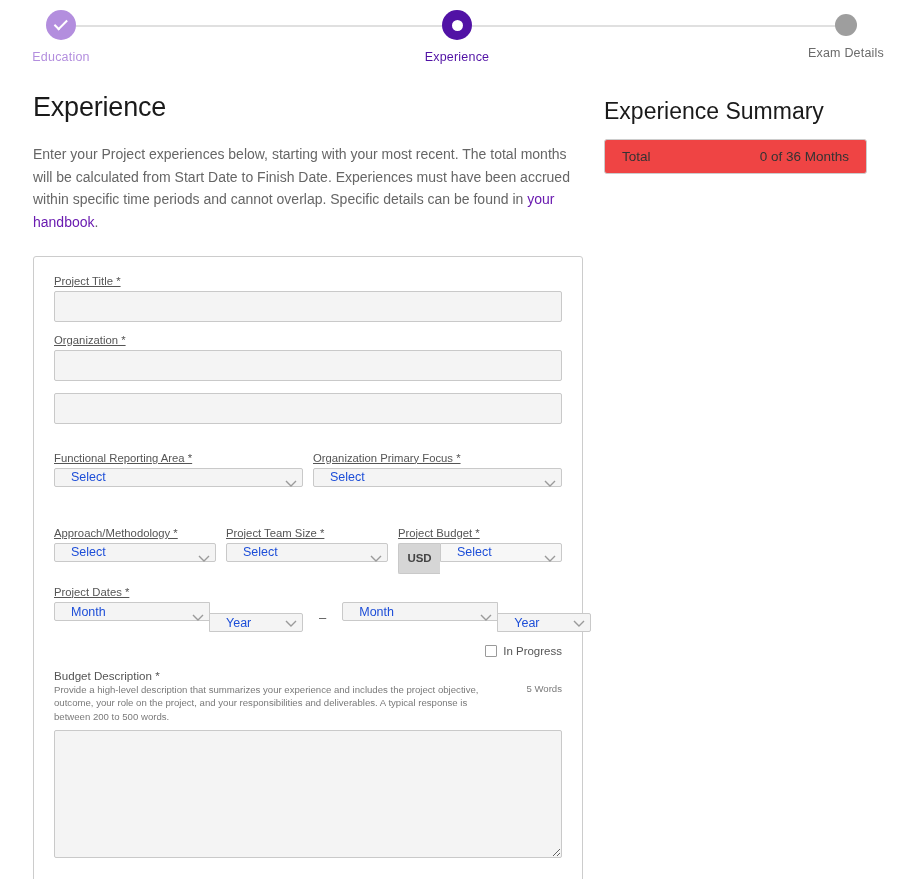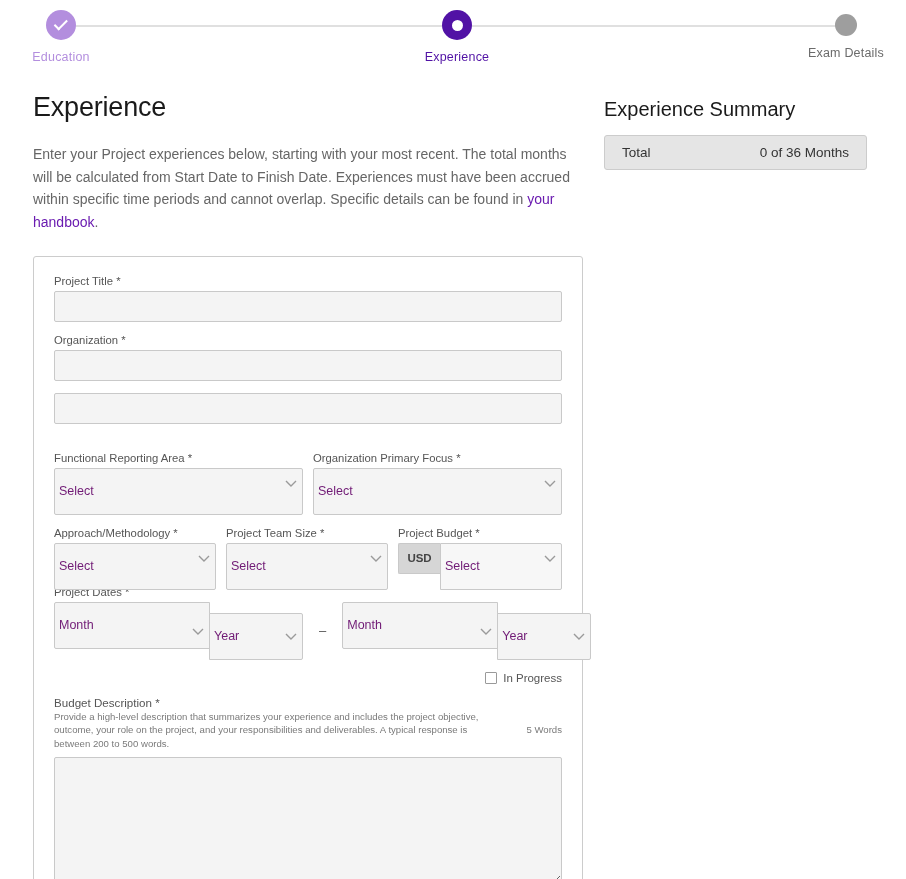--- a/index.html
+++ b/index.html
@@ -124,7 +124,7 @@
   }
 
   h2.summary-title {
-    font-size: 20px;
+    font-size: 23px;
     font-weight: normal;
     color: #1a1a1a;
     margin: 6px 0 14px 0;

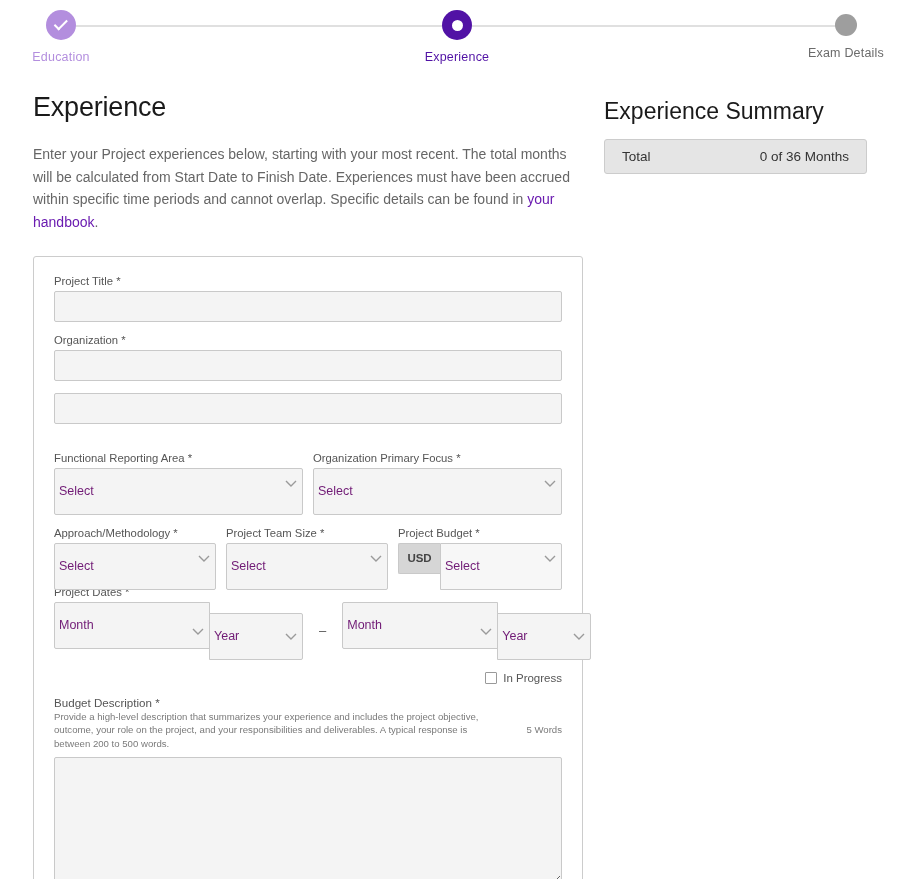--- a/index.html
+++ b/index.html
@@ -139,7 +139,7 @@
     padding: 0 17px;
     font-size: 13.5px;
     color: #333333;
-    background: #e5e5e5;
+    background: #ef4444;
   }
 
   

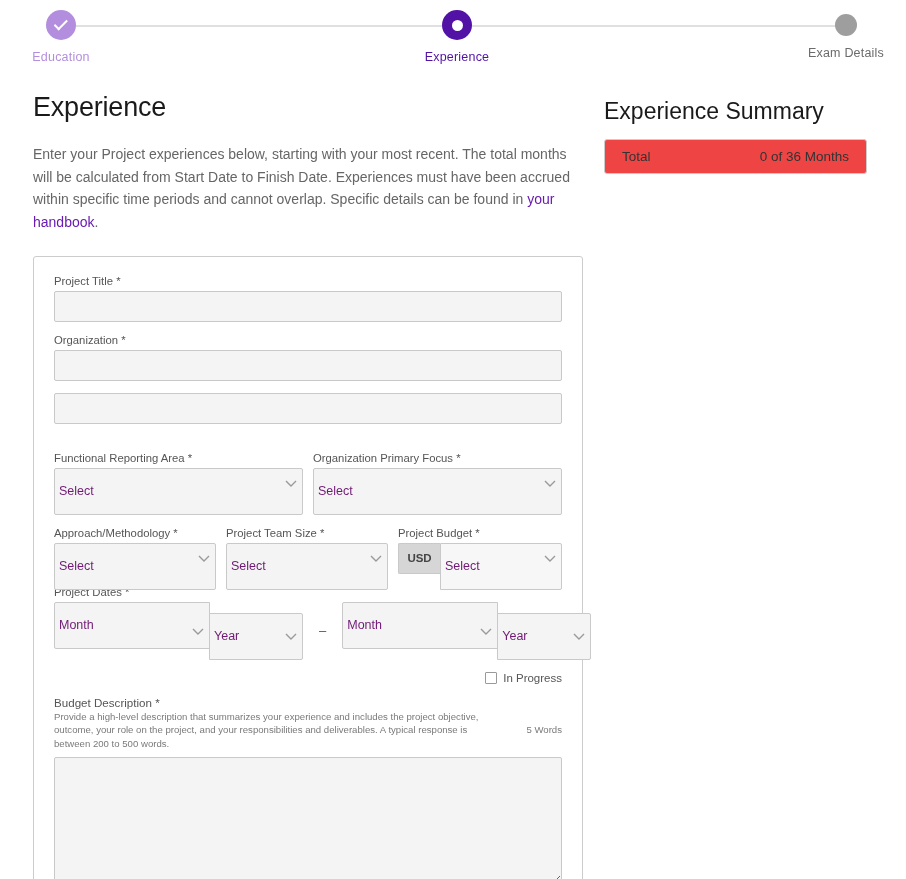--- a/index.html
+++ b/index.html
@@ -156,6 +156,7 @@
     font-size: 11.3px;
     color: #555555;
     margin-bottom: 4px;
+    text-decoration: underline;
   }
   .text-input {
     display: block;

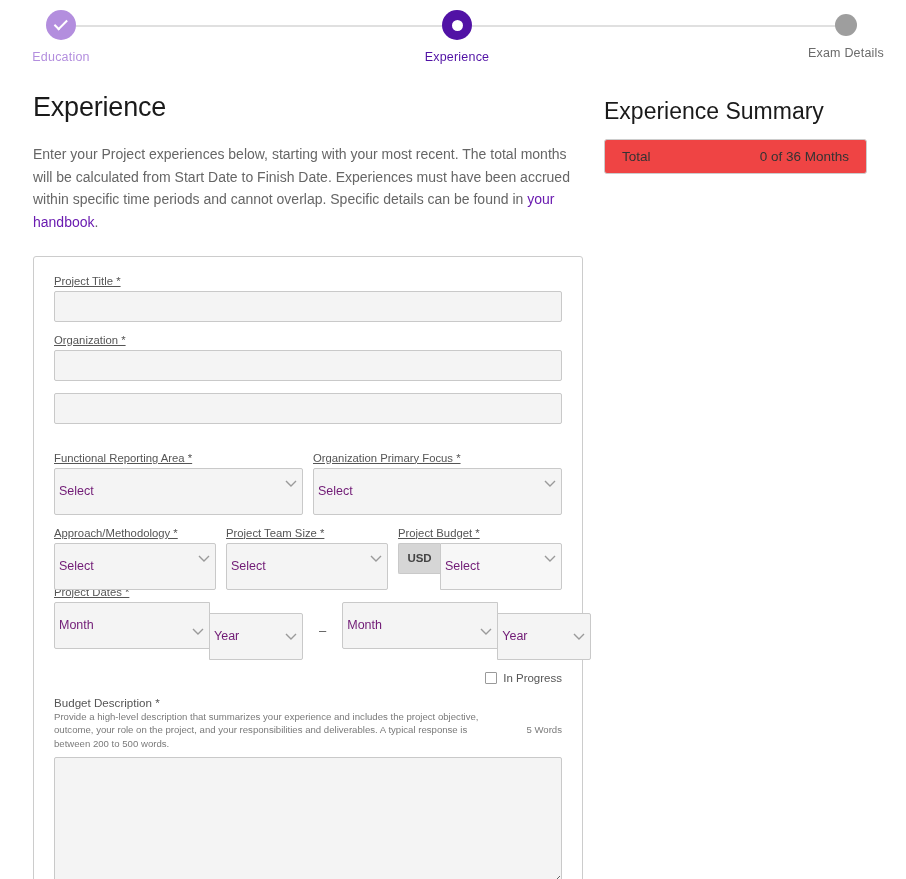--- a/index.html
+++ b/index.html
@@ -178,15 +178,15 @@
   }
   .select-box {
     width: 100%;
-    height: 47px;
+    height: 19px;
     background: #f4f4f4;
     border: 1px solid #c9c9c9;
     border-radius: 2px;
     font-size: 12.5px;
-    color: #701a75;
-    display: flex;
-    align-items: center;
-    padding: 0 26px 0 4px;
+    color: #1d4ed8;
+    display: flex;
+    align-items: center;
+    padding: 0 26px 0 16px;
     cursor: pointer;
     user-select: none;
   }

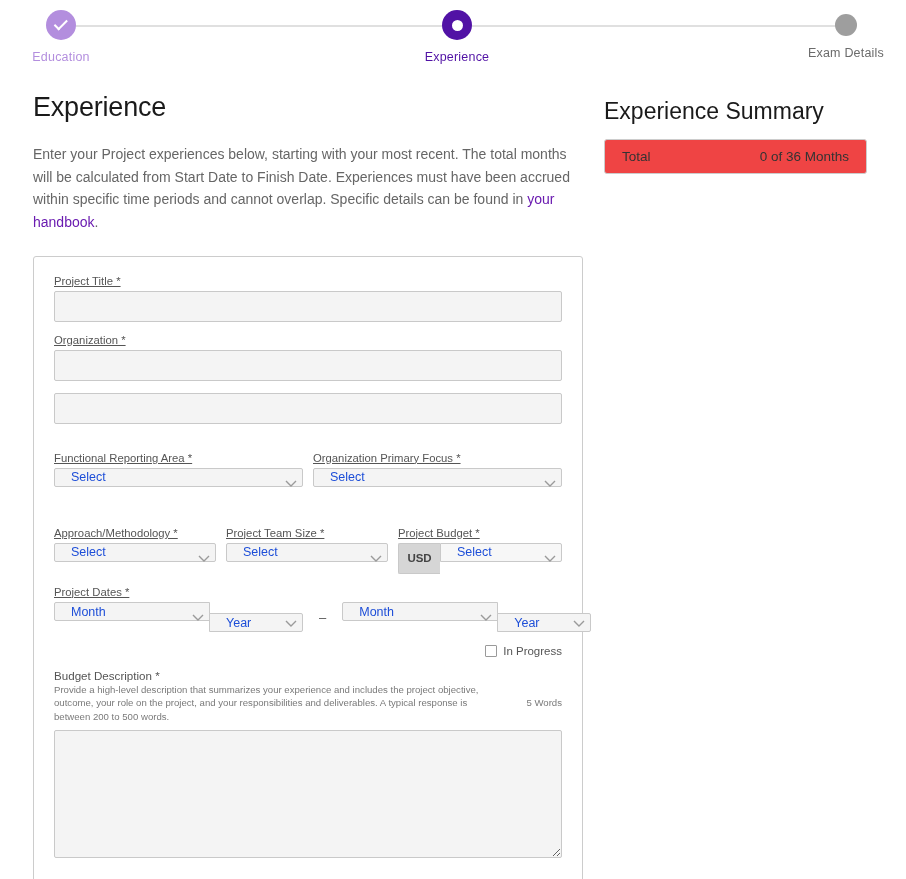--- a/index.html
+++ b/index.html
@@ -287,7 +287,7 @@
   }
   .desc-hint-row {
     display: flex;
-    align-items: center;
+    align-items: flex-start;
     justify-content: space-between;
   }
   .desc-hint {

